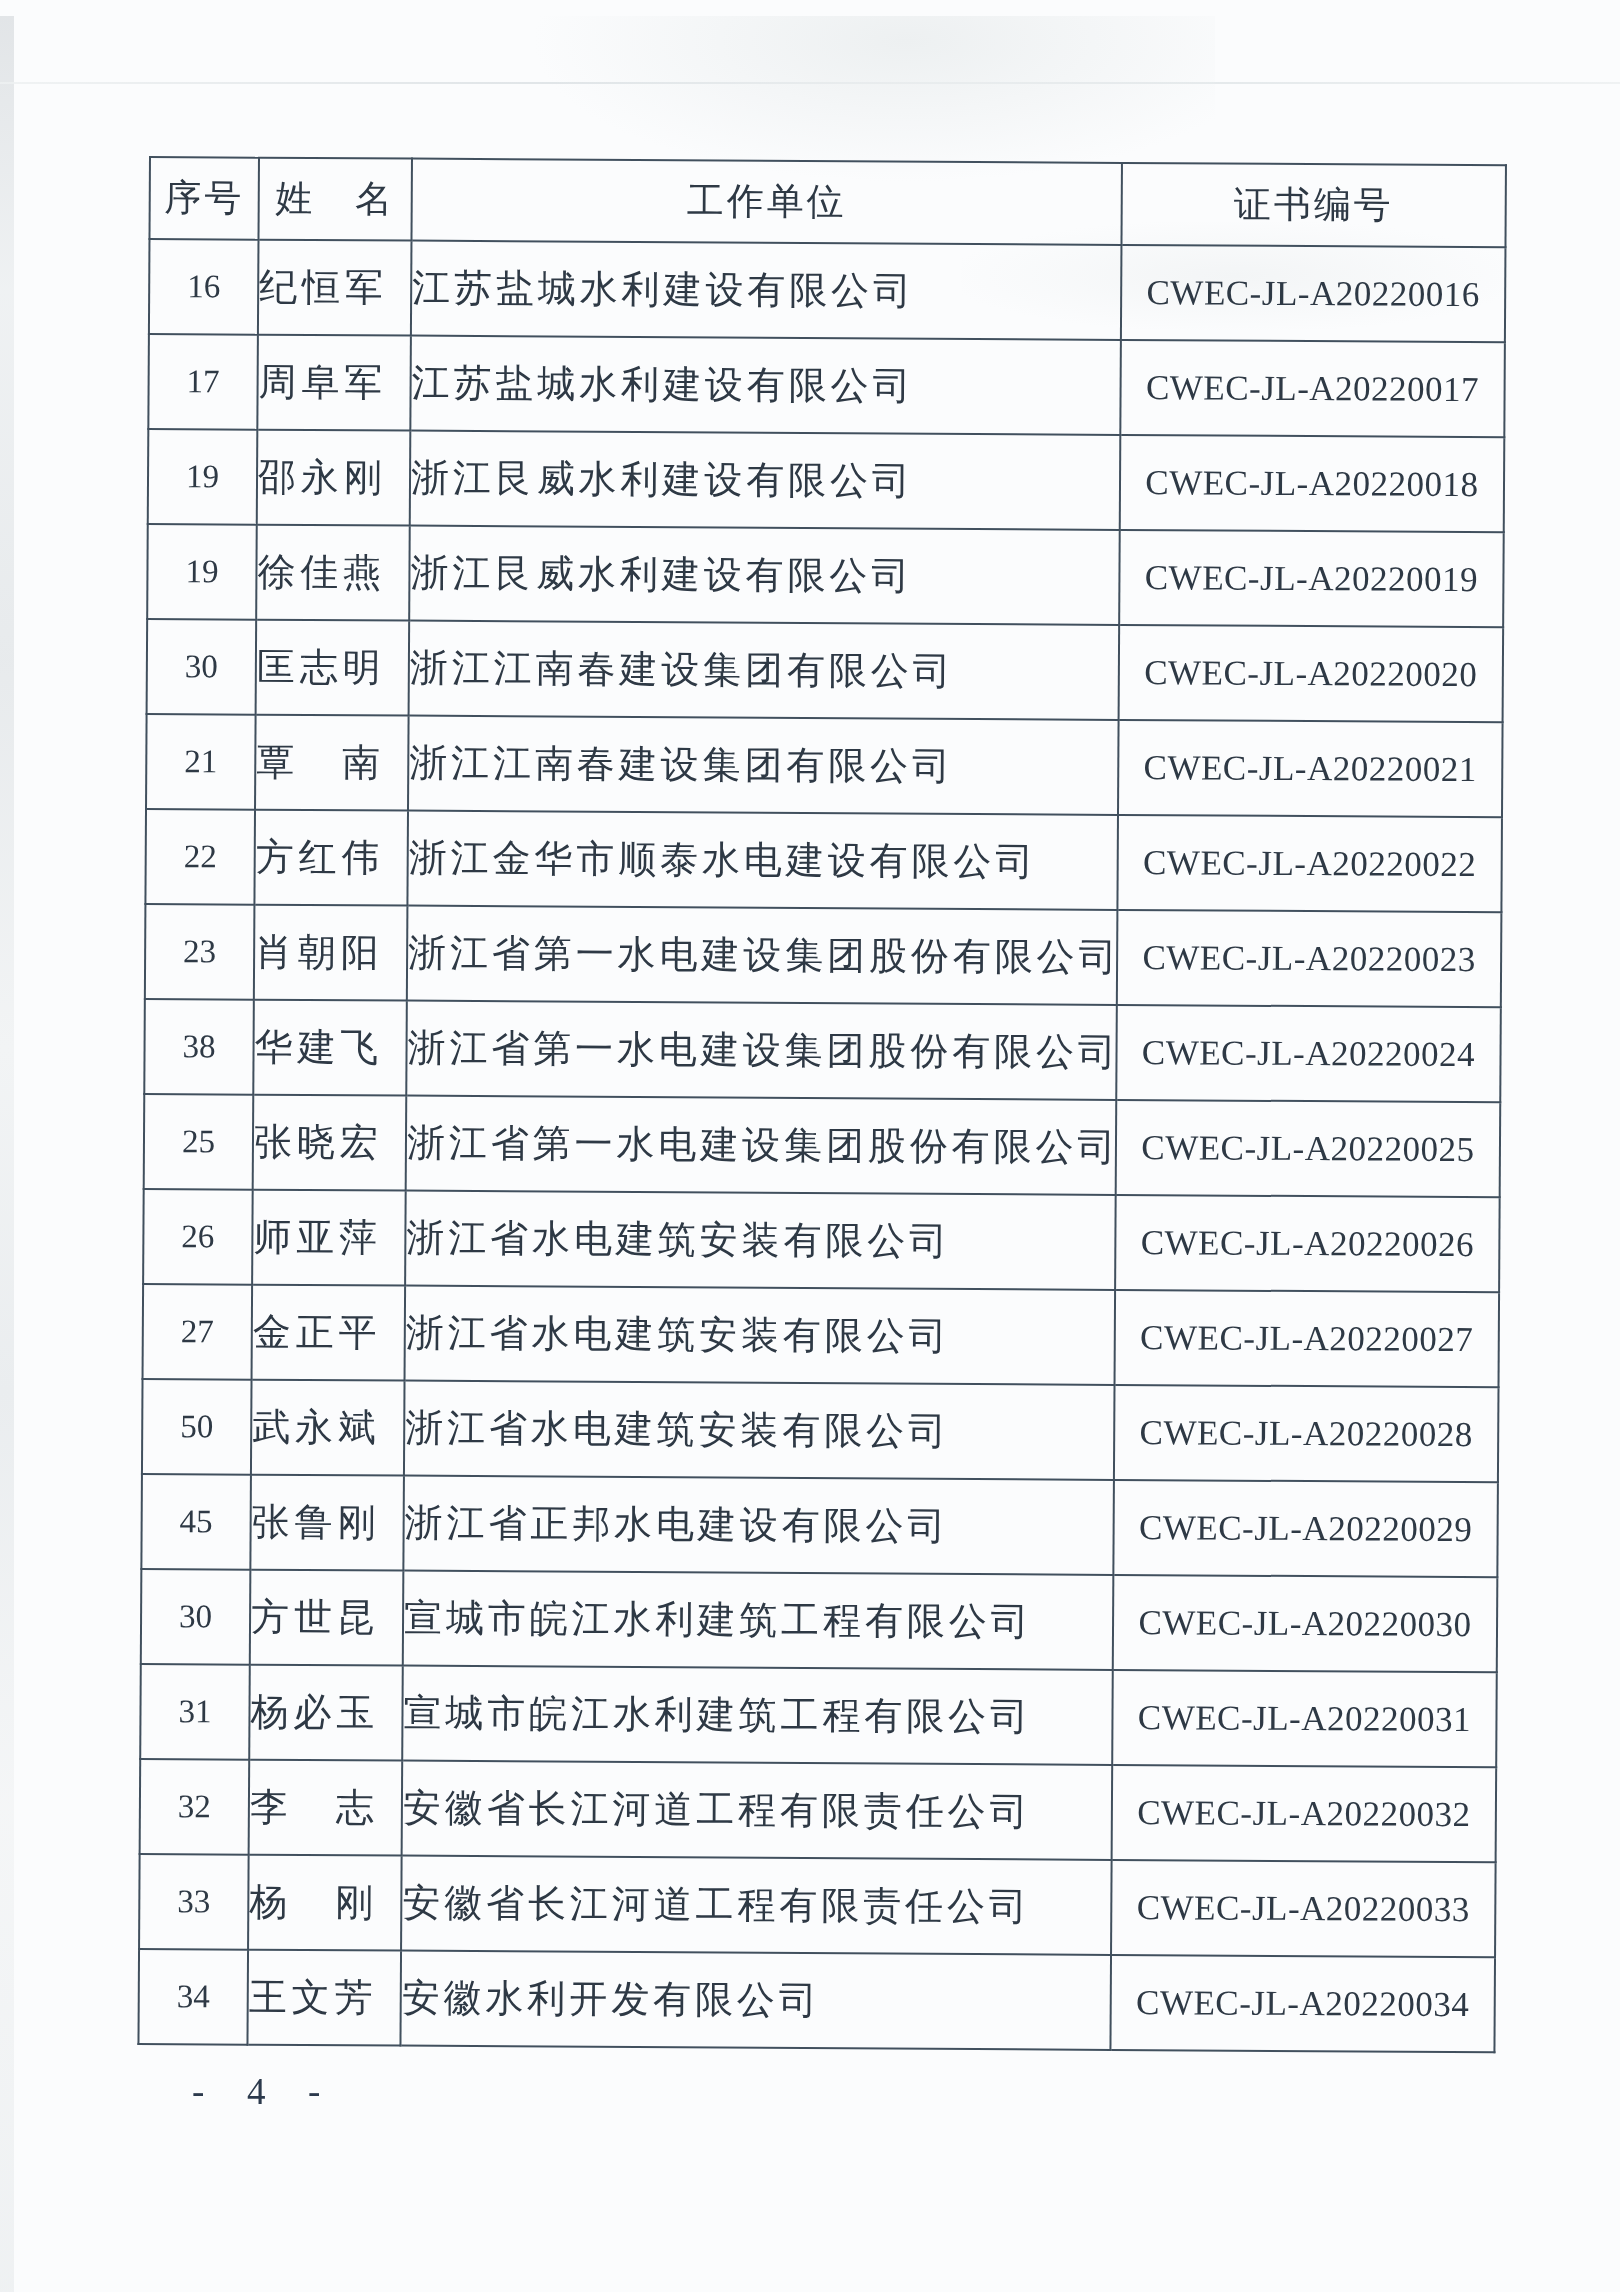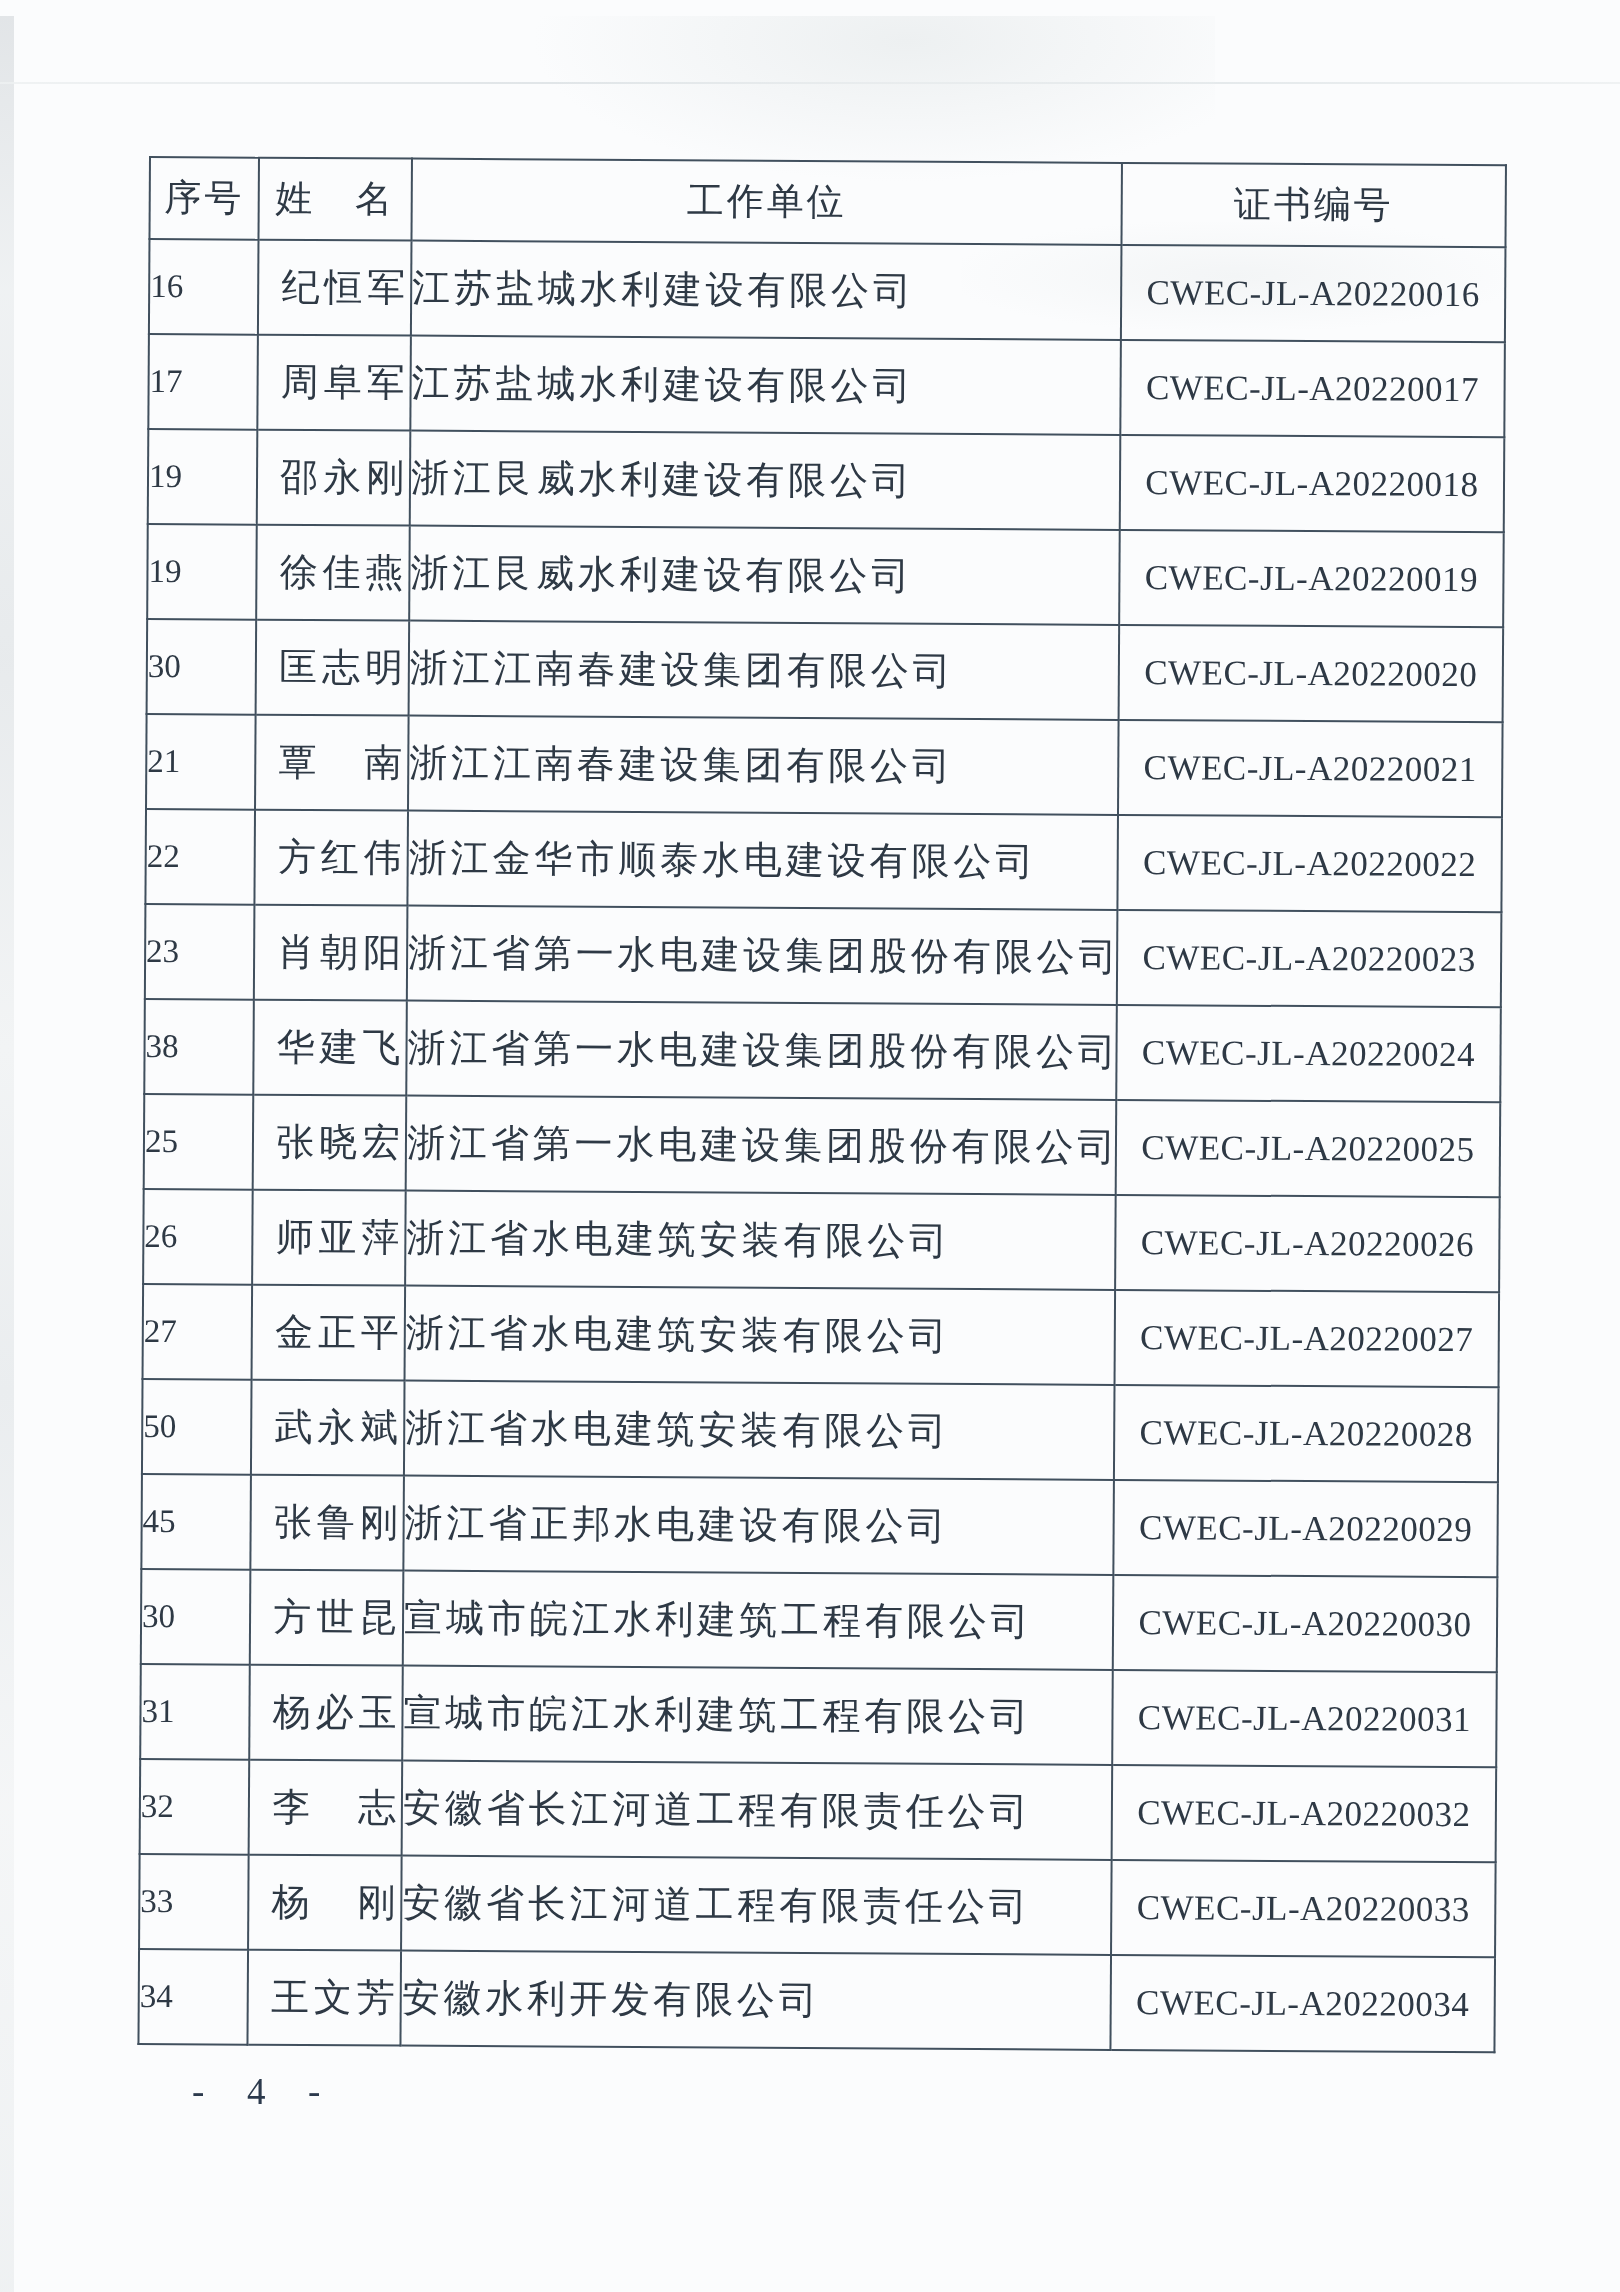--- a/index.html
+++ b/index.html
@@ -70,7 +70,7 @@
     text-align:center;
   }
   .cell-no{
-    text-align:left;
+    text-align:center;
     font-size:33px;
     color:var(--text);
   }

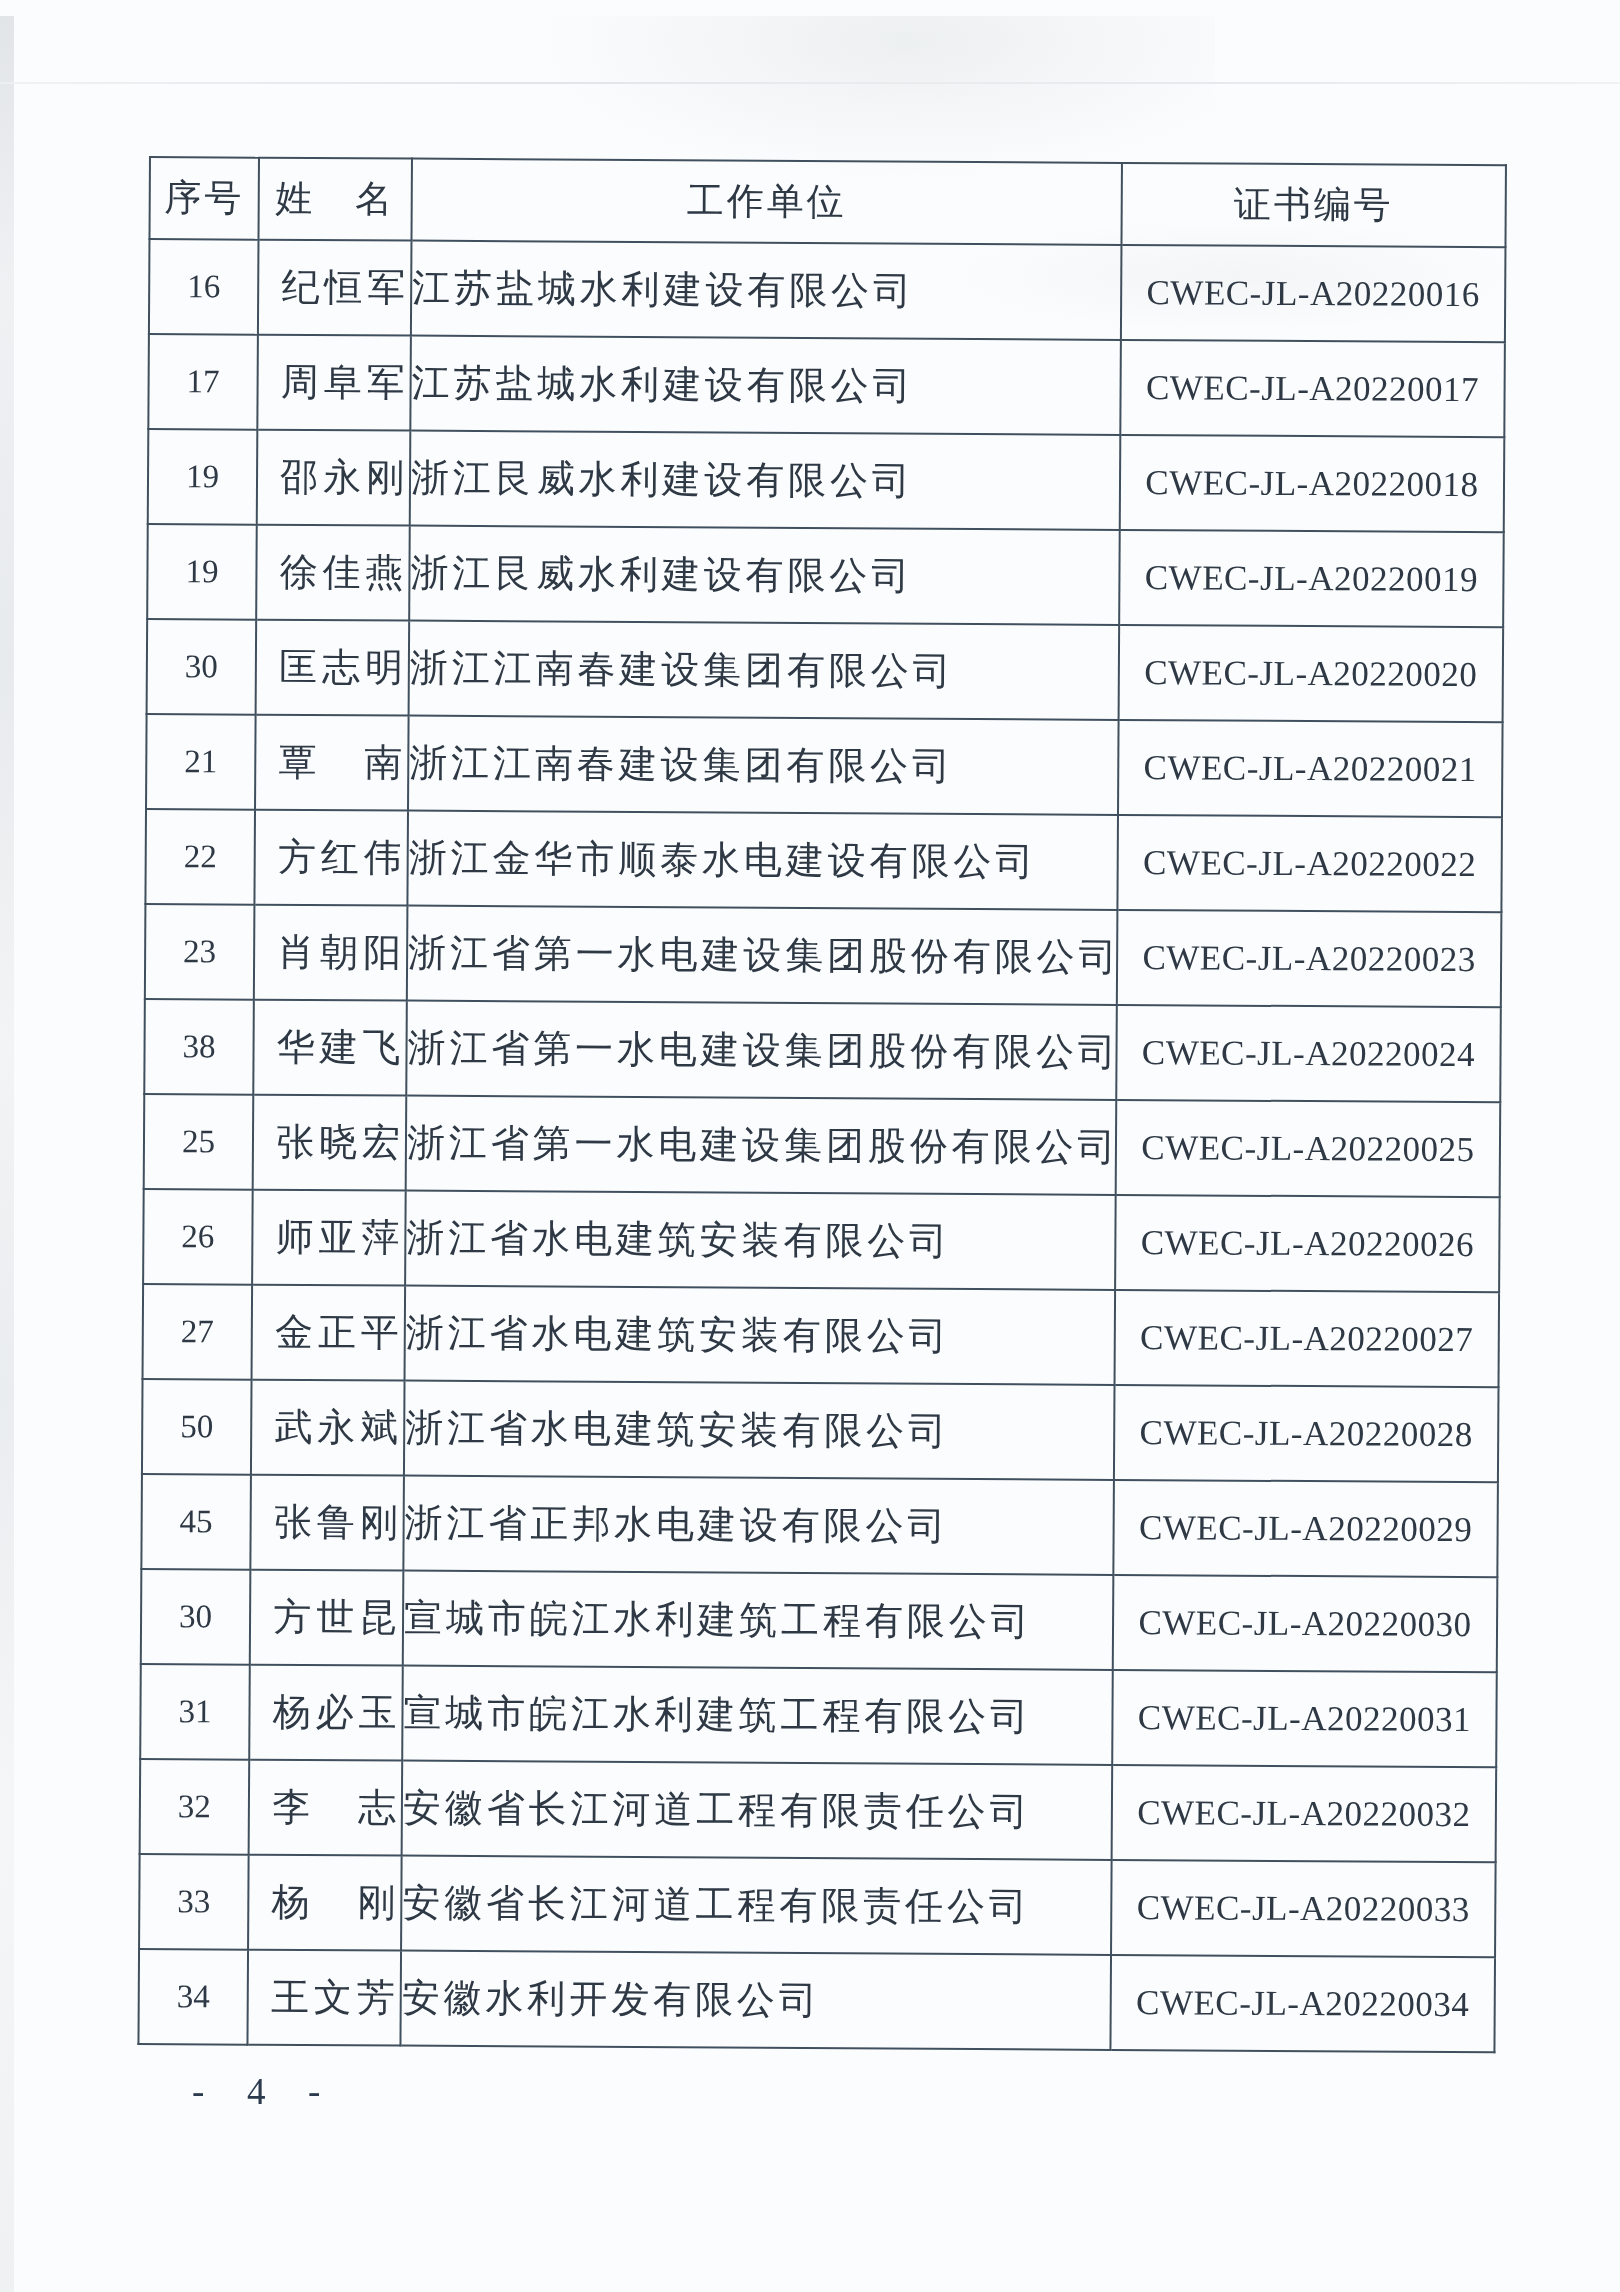--- a/index.html
+++ b/index.html
@@ -79,7 +79,6 @@
     letter-spacing:4.9px;
     padding-left:19.6px;
     white-space:nowrap;
-    text-align:right;
   }
   .cell-org{
     font-size:38px;

